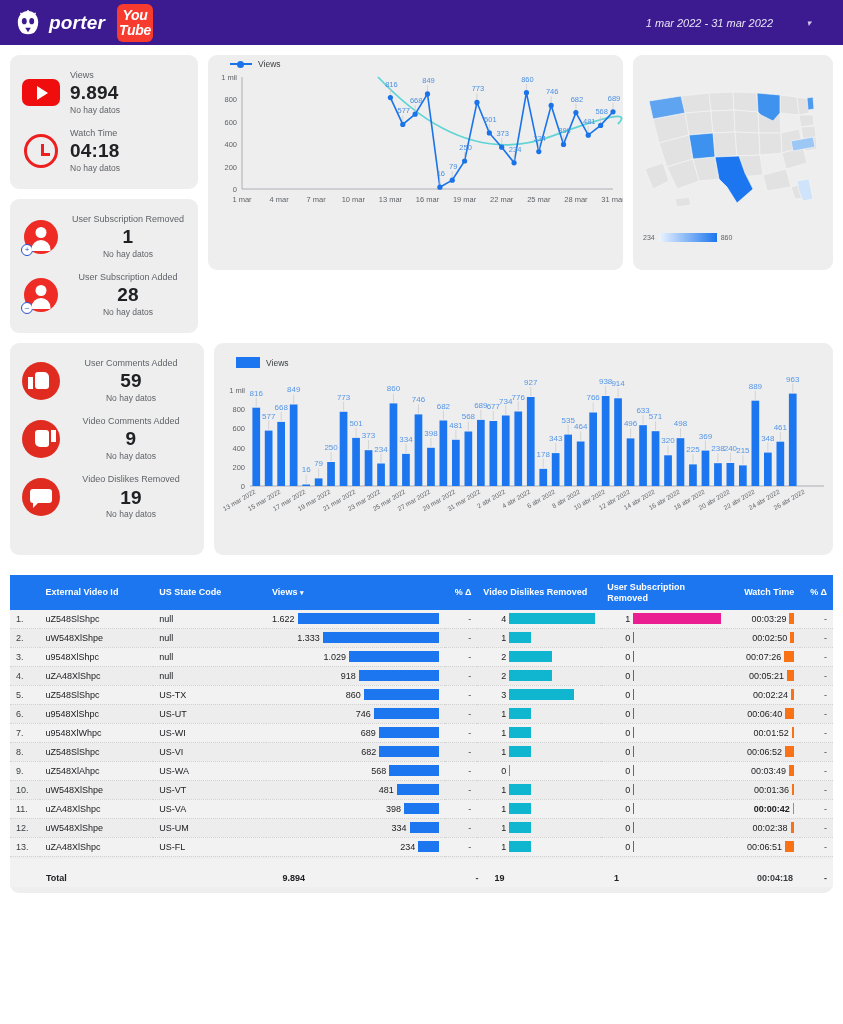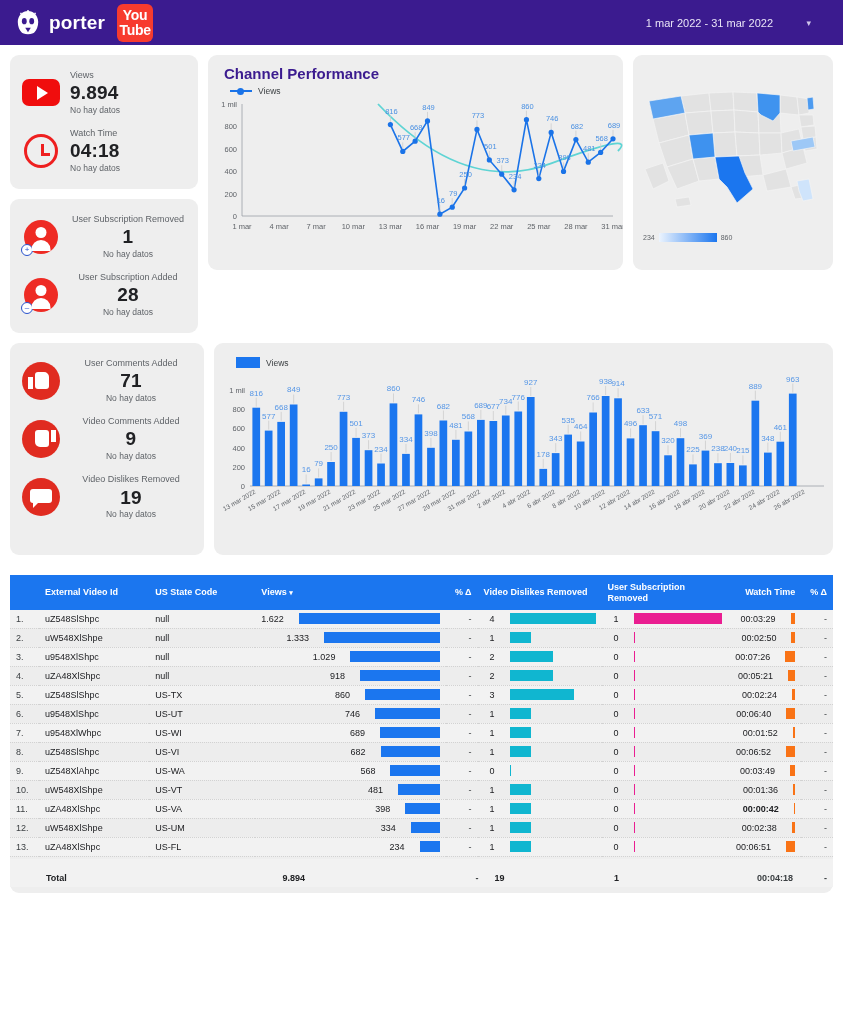--- a/index.html
+++ b/index.html
@@ -15,7 +15,7 @@
   
   .topbar{
     height:45px; background:#3b1b8f; display:flex; align-items:center;
-    padding:0 14px; position:relative;
+    padding:0 14px; position:relative;font-style:italic;
   }
   .brand{ display:flex; align-items:center; gap:7px; }
   .brand-logo{ width:28px; height:26px; }

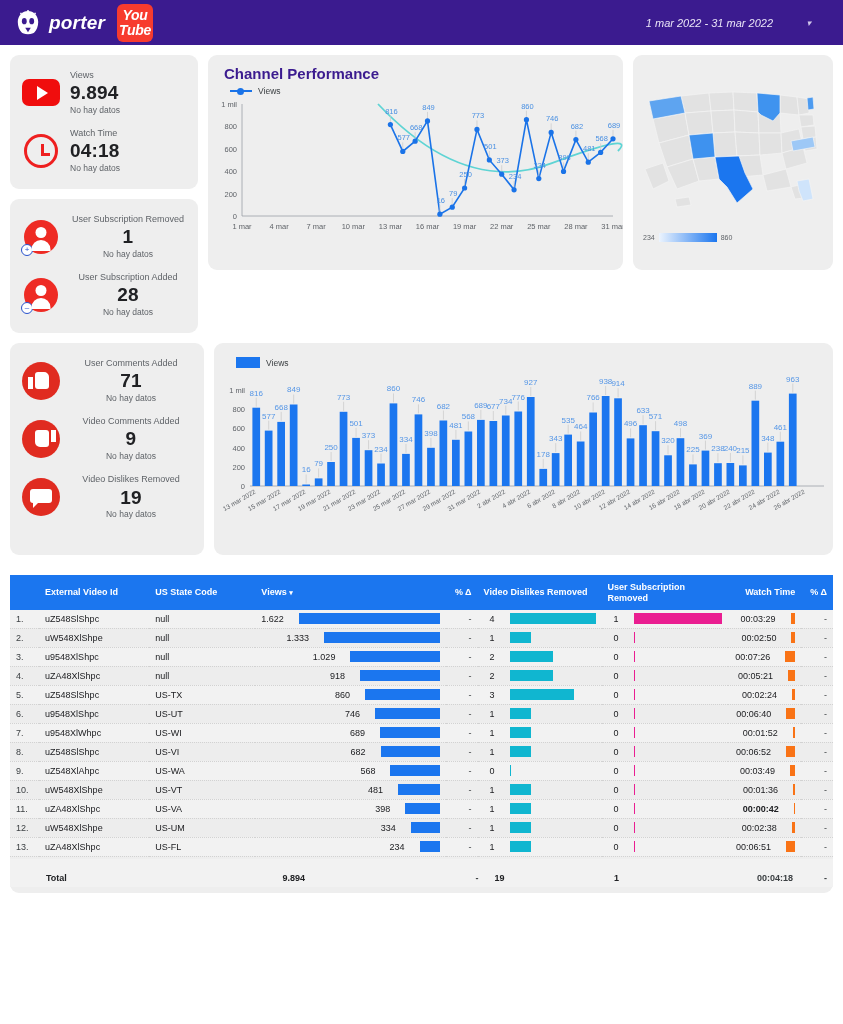--- a/index.html
+++ b/index.html
@@ -205,7 +205,6 @@
     </div>
 
     <div class="card chart-card" style="width:415px;height:215px;">
-      <div class="chart-title">Channel Performance</div>
       <div class="legend">
         <span class="legend-line"></span>
         <span>Views</span>

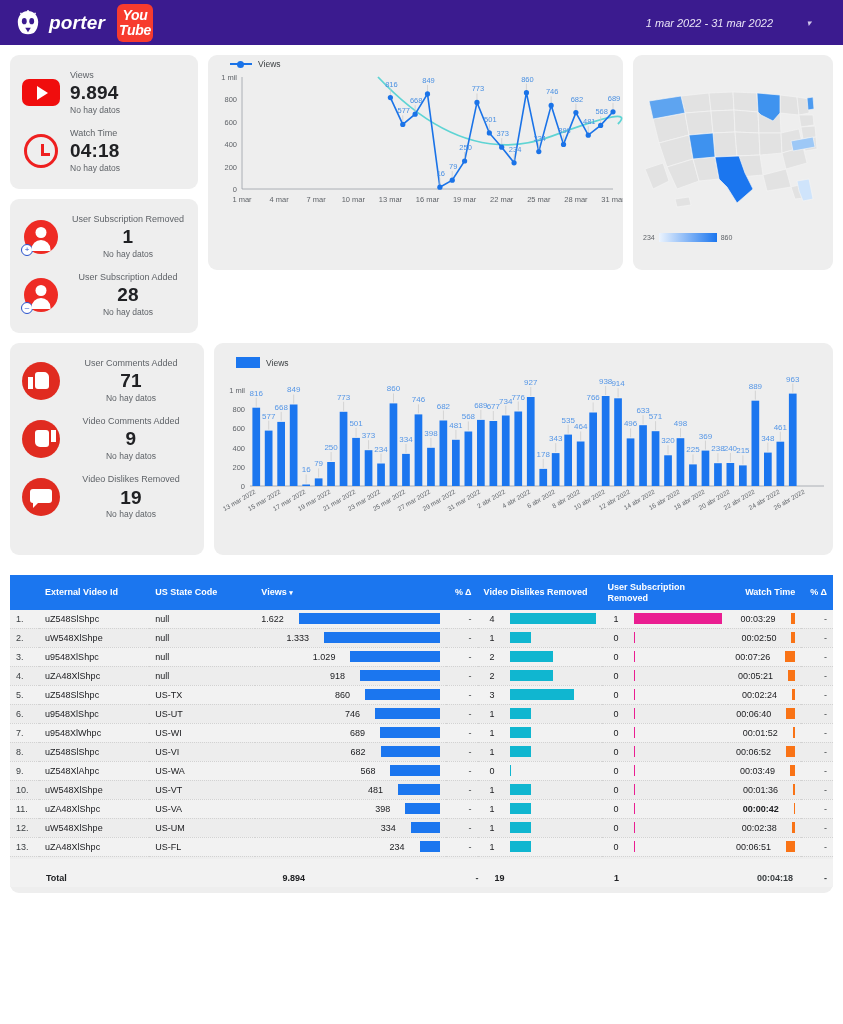--- a/index.html
+++ b/index.html
@@ -353,7 +353,7 @@
           </div>
         <div class="kpi-text">
           <div class="kpi-title">User Comments Added</div>
-          <div class="kpi-val">71</div>
+          <div class="kpi-val">59</div>
           <div class="kpi-sub">No hay datos</div>
         </div>
       </div>

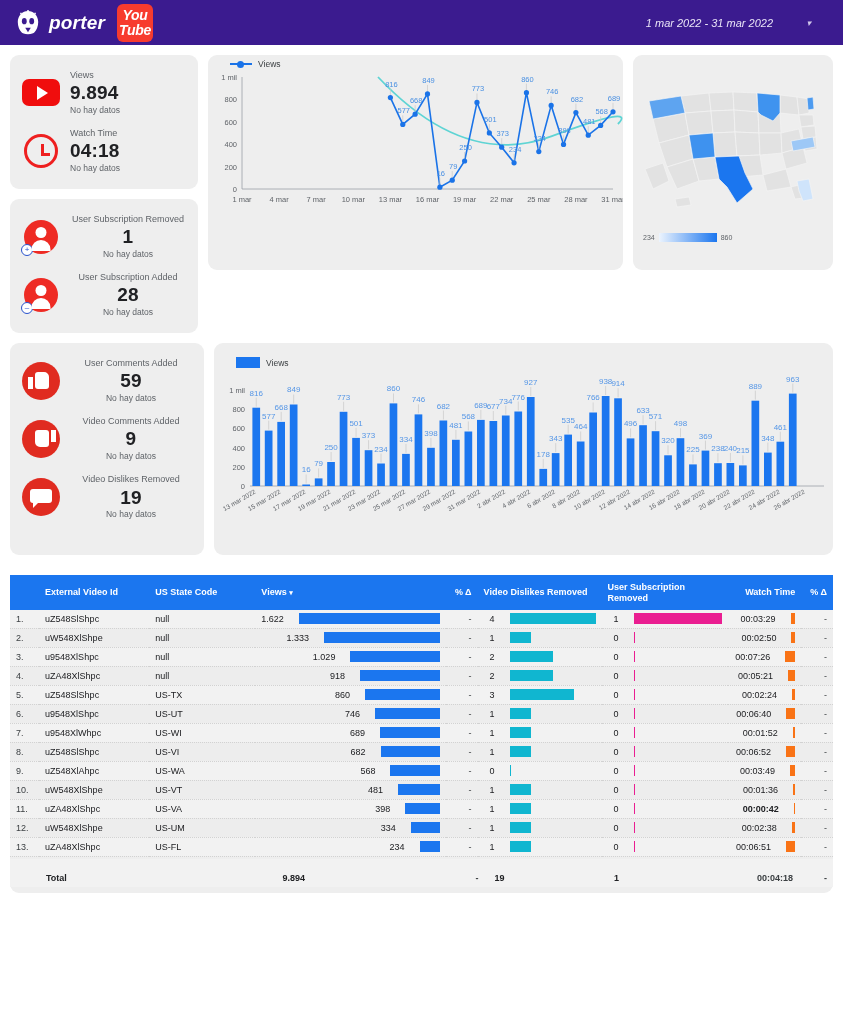--- a/index.html
+++ b/index.html
@@ -113,7 +113,7 @@
   tbody tr:nth-child(even){ background:#ededed; }
   .idx{ width:26px; color:#3c4043; }
   .numcell{ display:flex; align-items:center; justify-content:flex-end; gap:0; }
-  .numcell .v{ text-align:right; padding-right:15px; }
+  .numcell .v{ text-align:right; padding-right:3px; }
   .bar{ height:11px; }
   .bar.blue{ background:#1b76ef; }
   .bar.cyan{ background:#10b6d0; }

